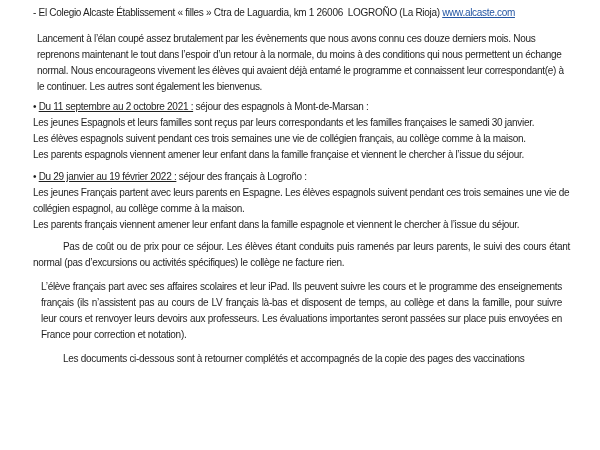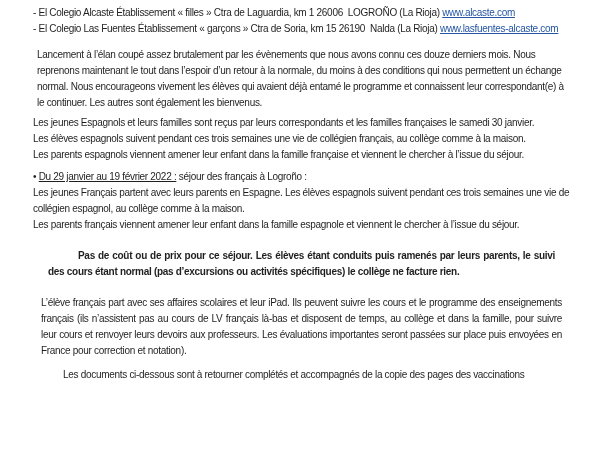--- a/index.html
+++ b/index.html
@@ -62,7 +62,6 @@
 
   <div class="header-block">
     <div class="school-line"><span>- El Colegio Alcaste Établissement « filles » Ctra de Laguardia, km 1 26006  LOGROÑO (La Rioja) </span><a class="link">www.alcaste.com</a></div>
-    <div class="school-line"><span>- El Colegio Las Fuentes Établissement « garçons » Ctra de Soria, km 15 26190  Nalda (La Rioja) </span><a class="link">www.lasfuentes-alcaste.com</a></div>
   </div>
 
   <p class="intro prewrap">Lancement à l’élan coupé assez brutalement par les évènements que nous avons connu ces douze derniers mois. Nous reprenons maintenant le tout dans l’espoir d’un retour à la normale, du moins à des conditions qui nous permettent un échange normal. Nous encourageons vivement les élèves qui avaient déjà entamé le programme et connaissent leur correspondant(e) à le continuer. Les autres sont également les bienvenus.</p>

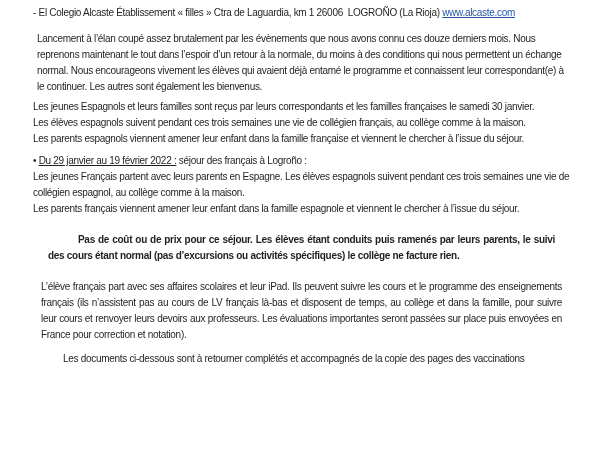--- a/index.html
+++ b/index.html
@@ -68,6 +68,7 @@
 
 
   <div class="period">
+    <div class="period-title-line"><span>• </span><span class="dates">Du 11 septembre au 2 octobre 2021 :</span><span> séjour des espagnols à Mont-de-Marsan :</span></div>
     <div class="prewrap">Les jeunes Espagnols et leurs familles sont reçus par leurs correspondants et les familles françaises le samedi 30 janvier.
 Les élèves espagnols suivent pendant ces trois semaines une vie de collégien français, au collège comme à la maison.
 Les parents espagnols viennent amener leur enfant dans la famille française et viennent le chercher à l’issue du séjour.</div>

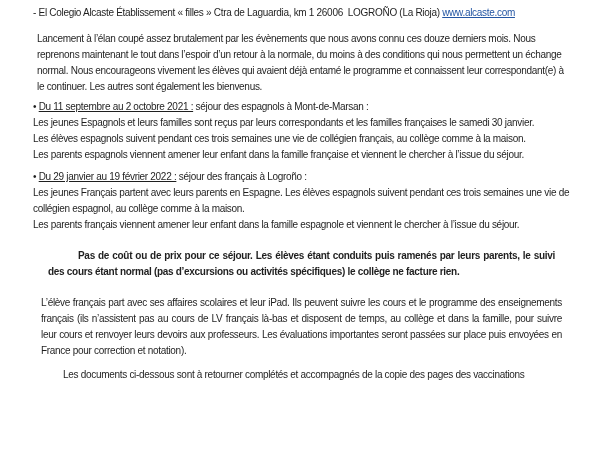--- a/index.html
+++ b/index.html
@@ -41,10 +41,9 @@
   .dates { text-decoration: underline; }
   .terms { margin: 0; }
   .cost {
-    margin: 15px;
+    margin: 0;
     text-indent: 30px;
     text-align: justify;
-    font-weight: bold;
   }
   .student {
     margin: 8px;

